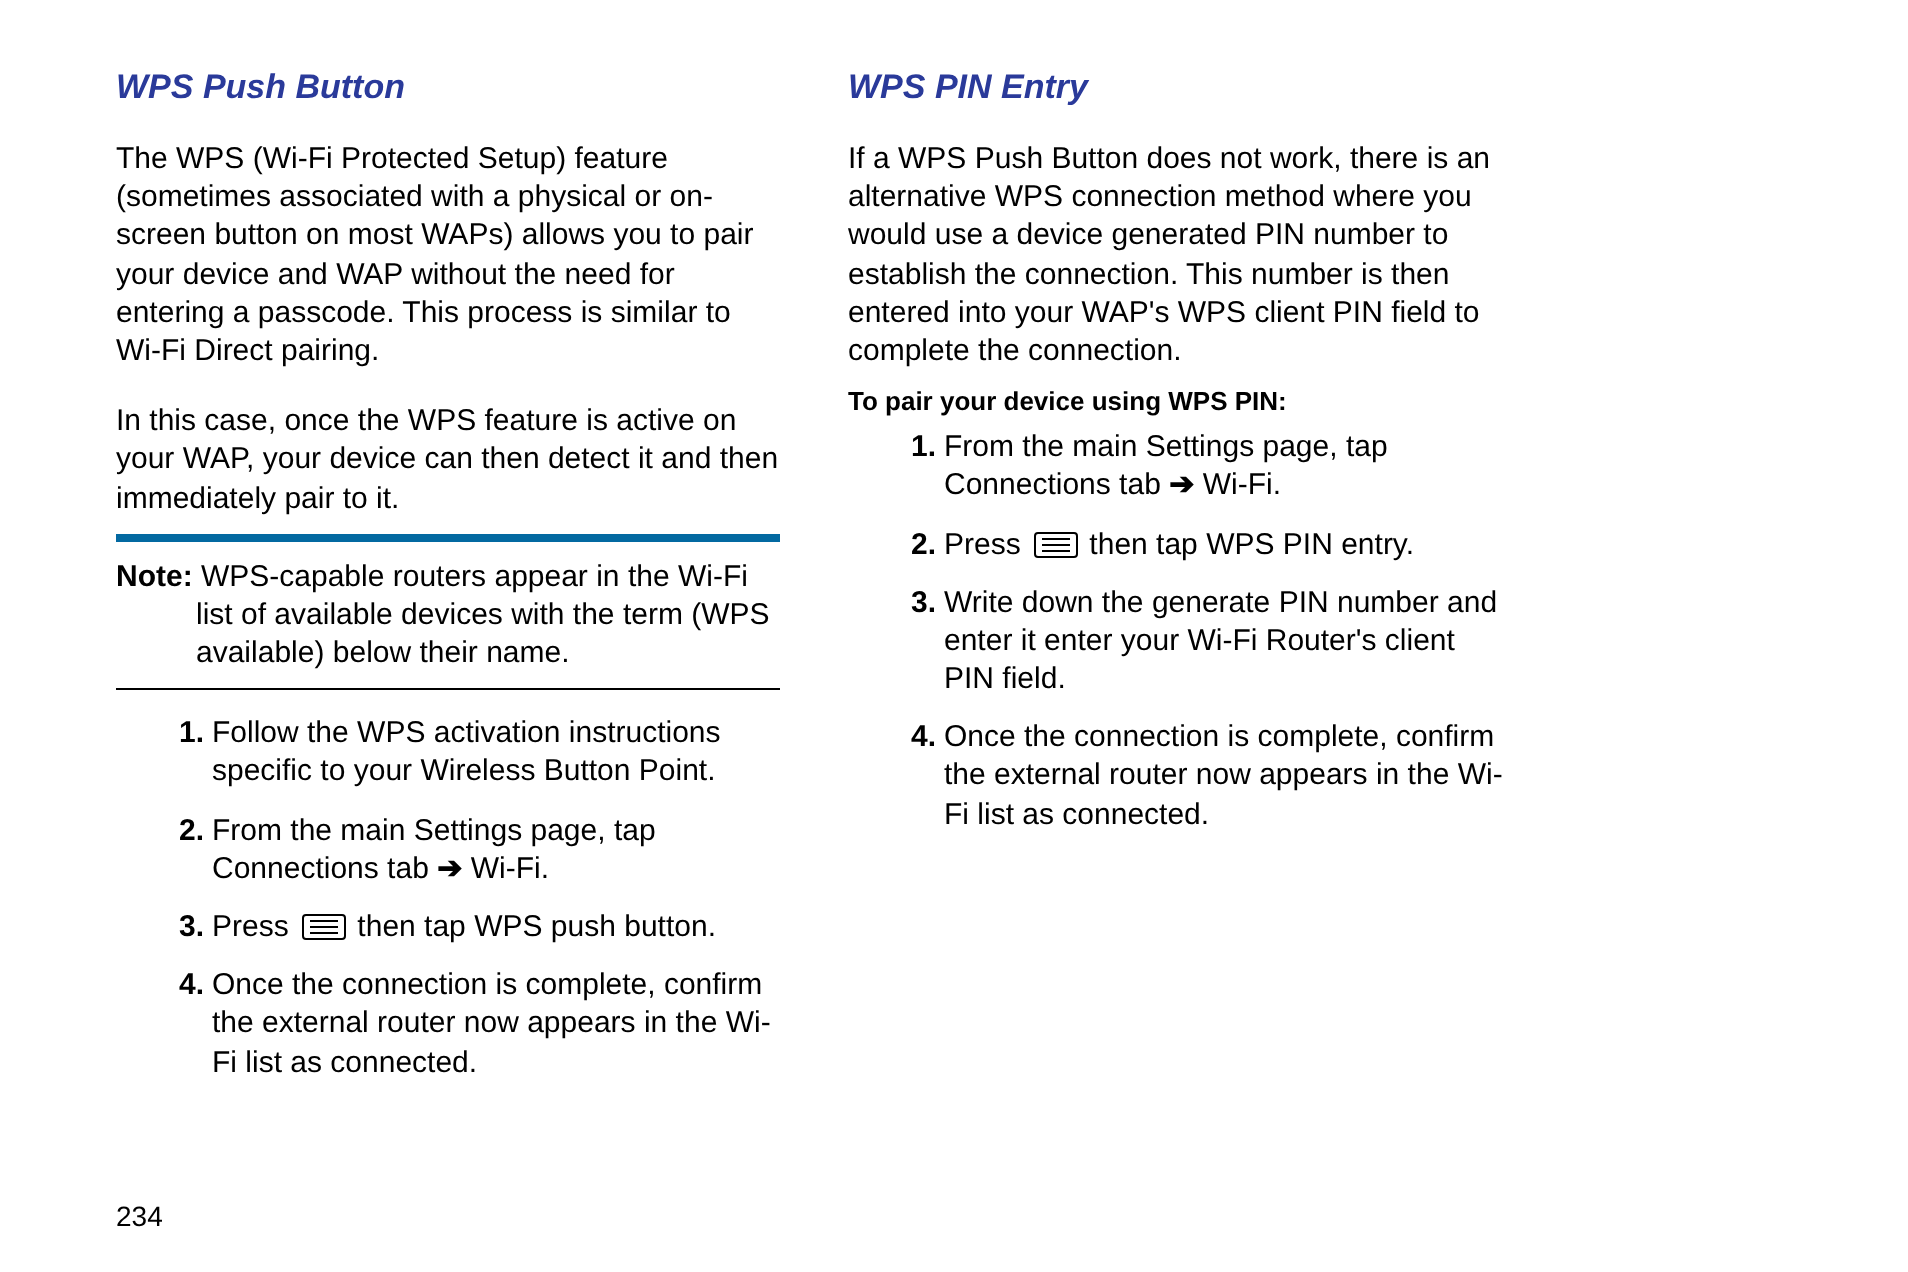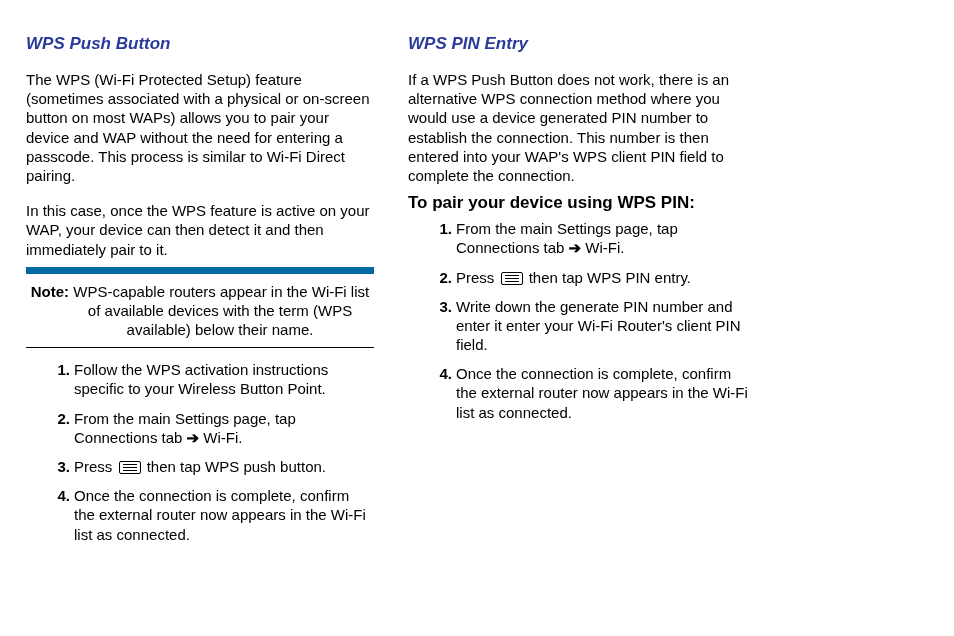--- a/index.html
+++ b/index.html
@@ -15,7 +15,7 @@
     box-sizing: border-box;
     width: 798px;
     height: 636px;
-    padding: 34px 42px 20px 26px;
+    padding: 34px 42px 20px 58px;
     display: flex;
     flex-direction: column;
   }

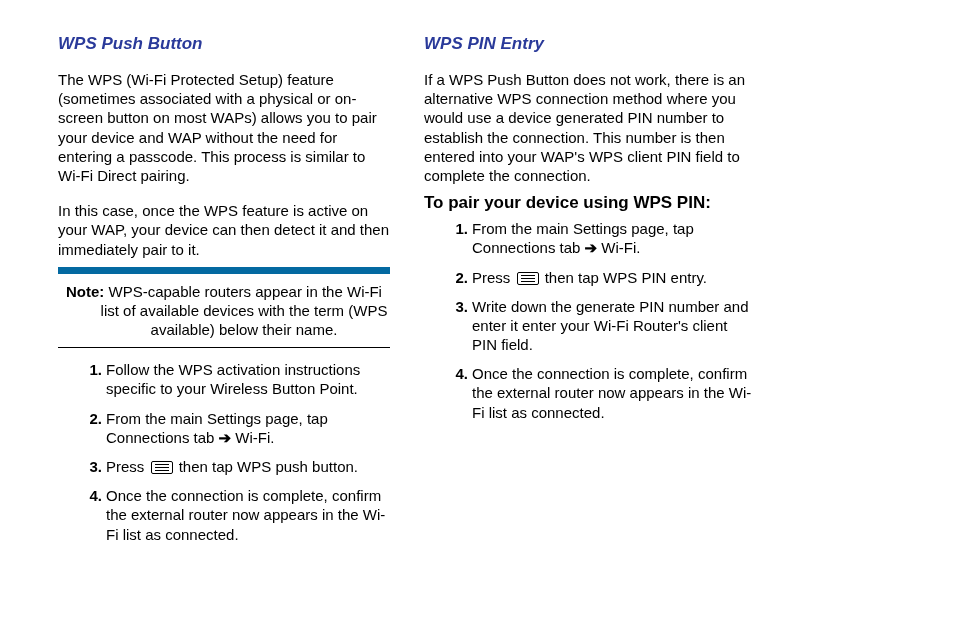--- a/index.html
+++ b/index.html
@@ -62,7 +62,7 @@
   }
   .instr-heading {
     margin: 6px 0 6px 0;
-    font-size: 17px;
+    font-size: 13px;
     font-weight: 700;
   }
   ol.steps {

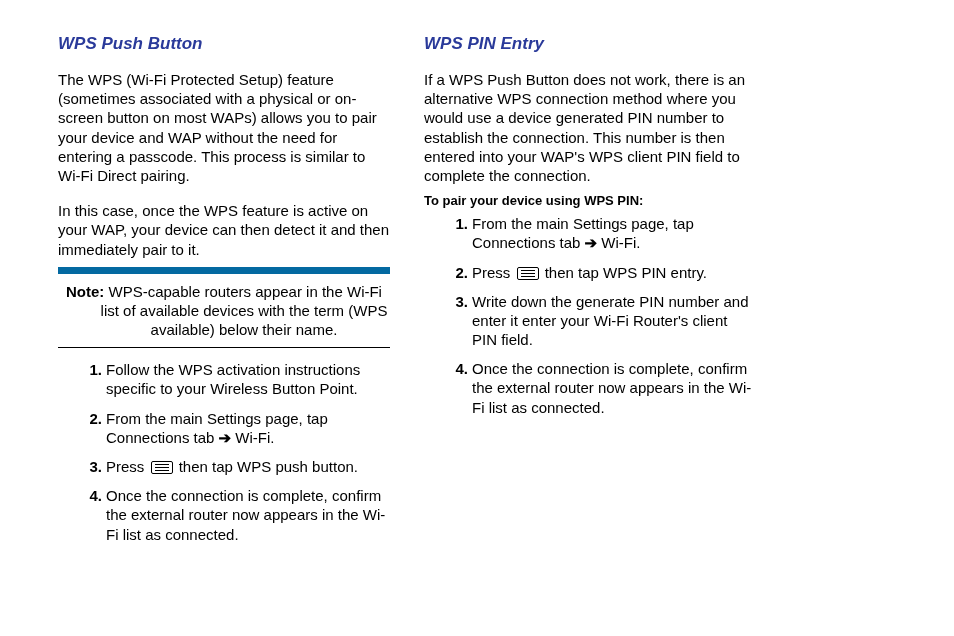--- a/index.html
+++ b/index.html
@@ -44,11 +44,10 @@
     font-stretch: condensed;
   }
   .note-block {
-    border-top: 7px solid #0369a1;
+    border-top: 4px solid #0369a1;
     border-bottom: 1px solid #000;
     padding: 8px 0 8px 0;
     margin: 6px 0 12px 0;
-    text-align: center;
   }
   .note-body {
     margin: 0;

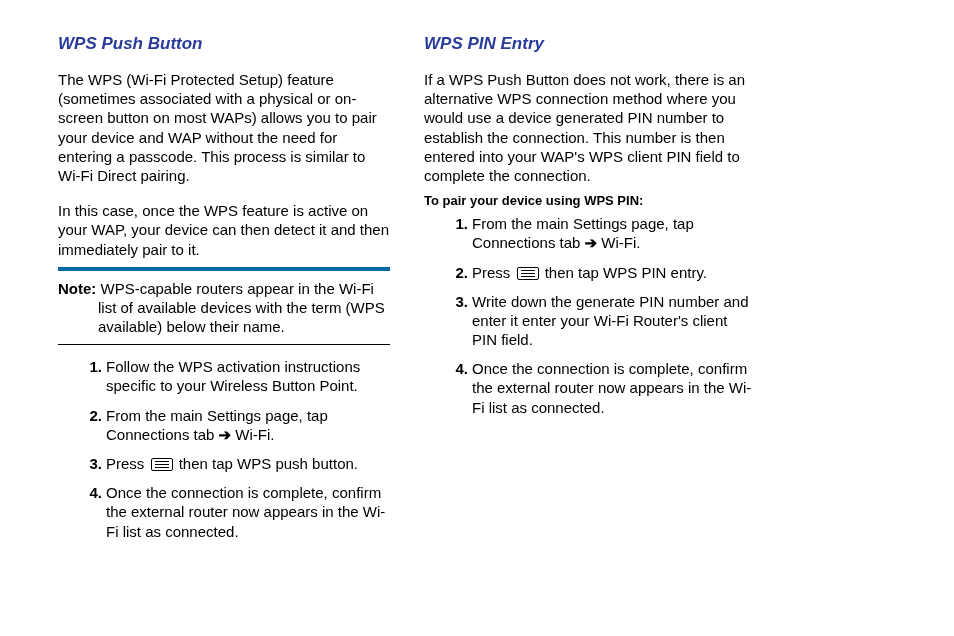--- a/index.html
+++ b/index.html
@@ -166,6 +166,7 @@
 
   </div>
 
+  <div class="page-number">234</div>
 </div>
 
 </body></html>

